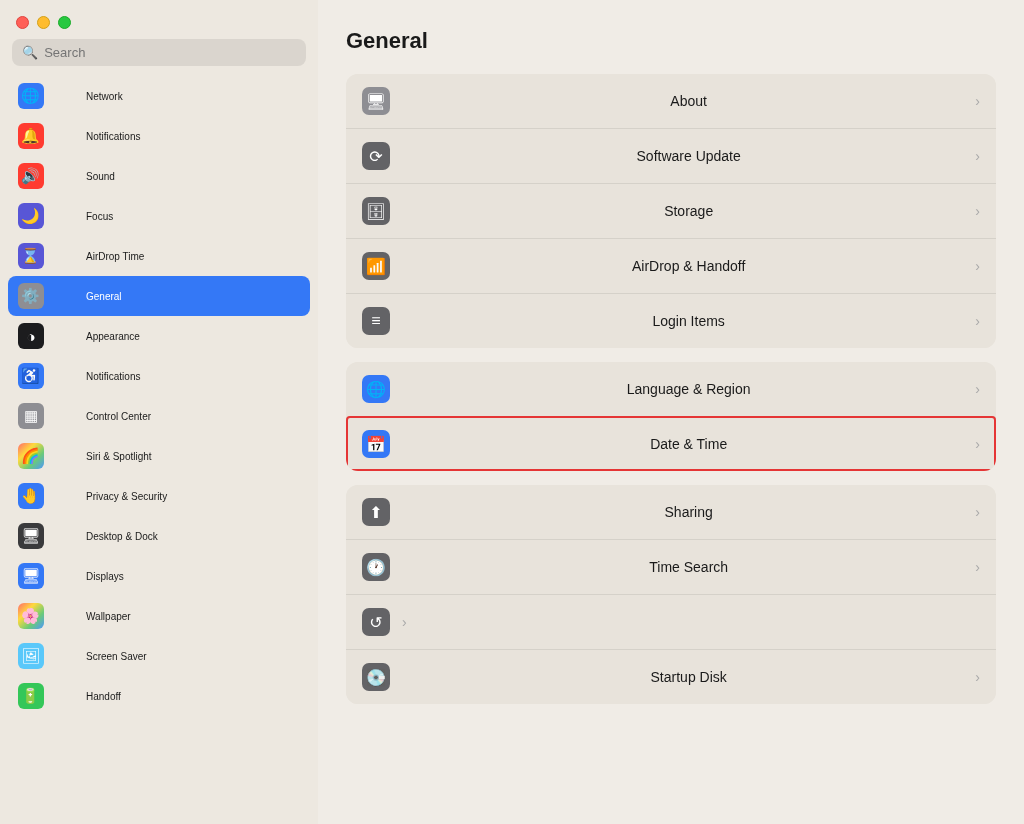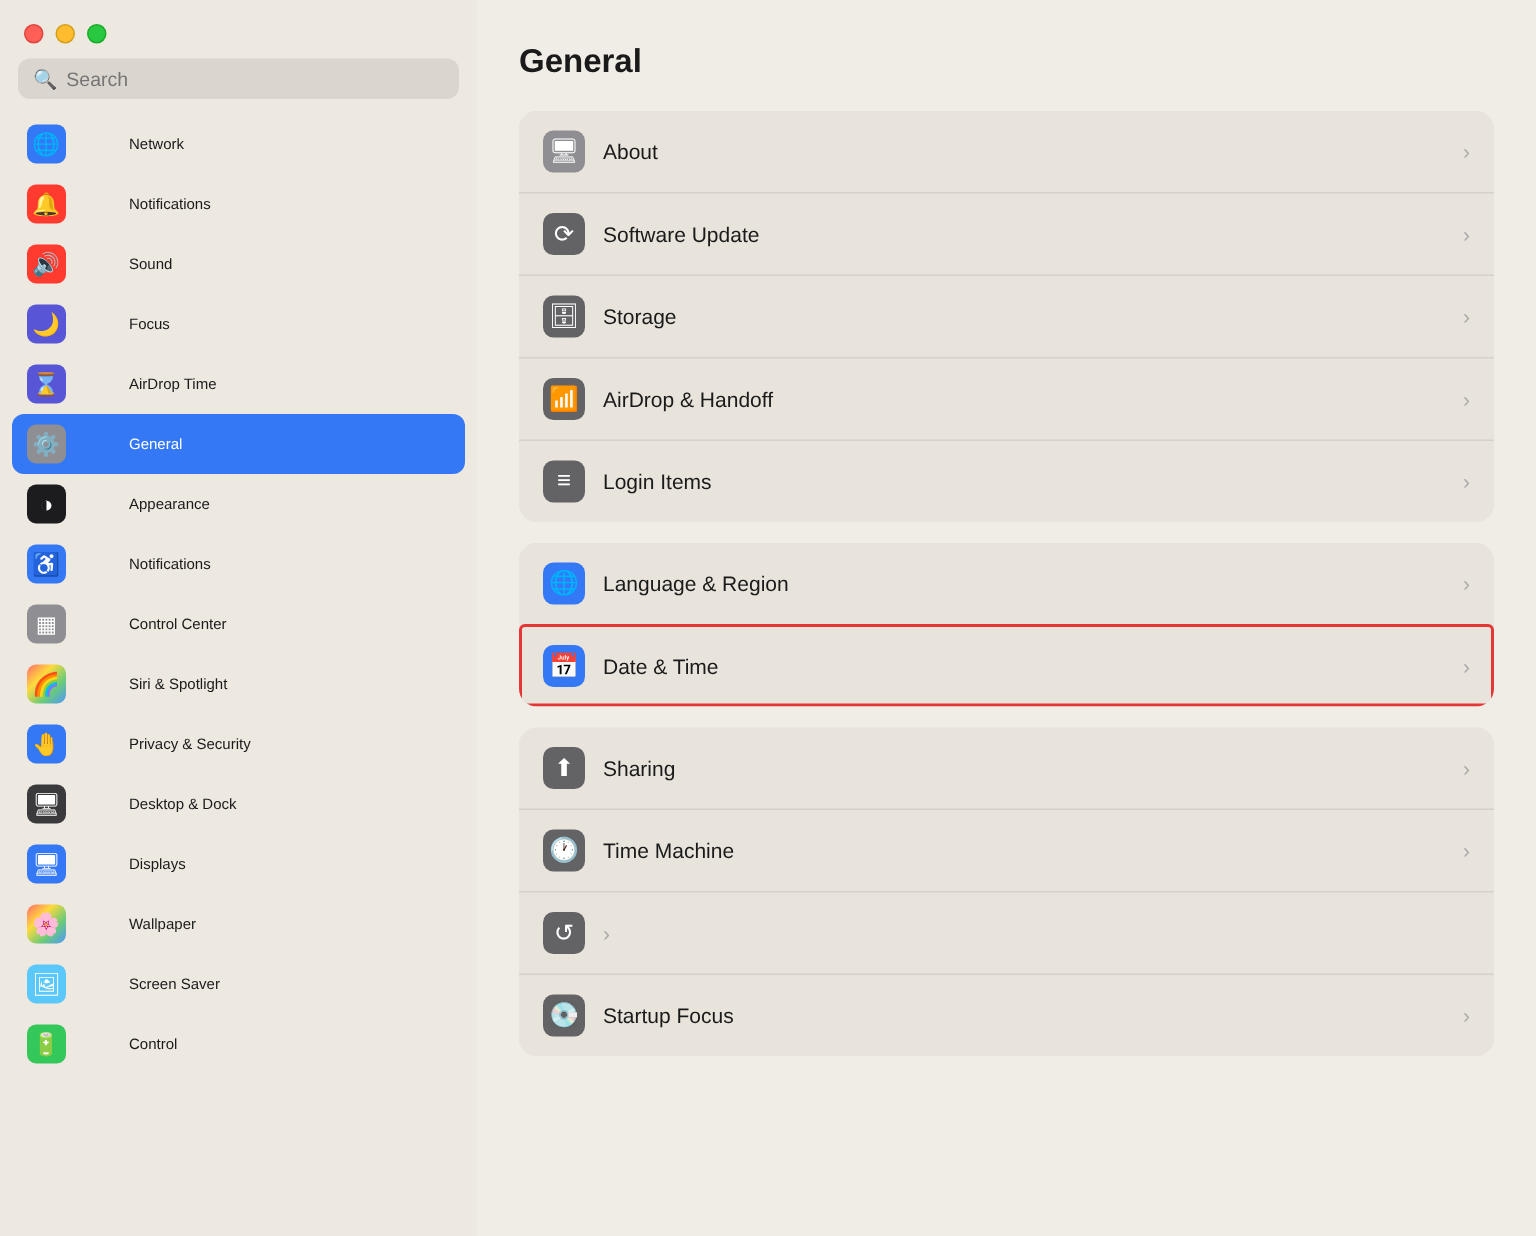--- a/index.html
+++ b/index.html
@@ -187,6 +187,7 @@
       font-size: 14px;
       color: #1a1a1a;
       font-weight: 400;
+      text-align: center;
     }
 
     .chevron {

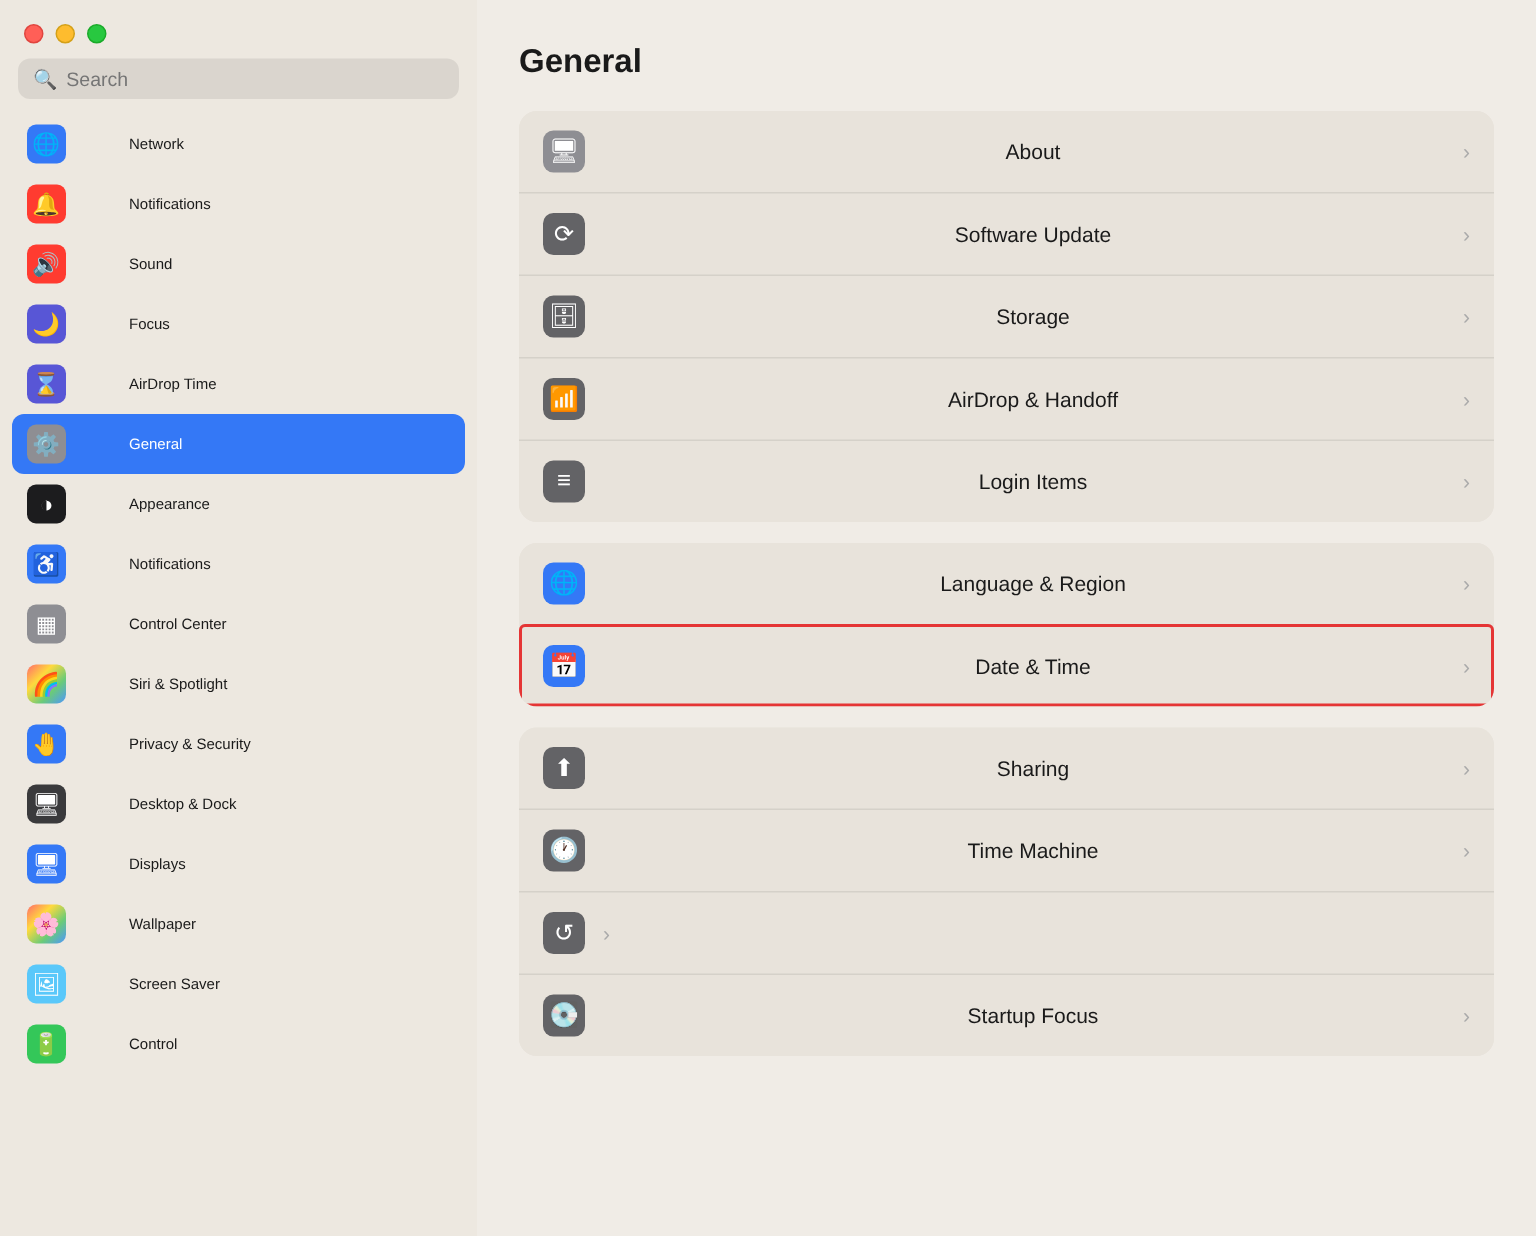--- a/index.html
+++ b/index.html
@@ -332,7 +332,7 @@
       </div>
       <div class="section-item">
         <div class="section-icon" style="background: rgb(99, 99, 102); color: white;">🕐</div>
-        <span class="section-label">Time Machine</span>
+        <span class="section-label">Time Search</span>
         <span class="chevron">›</span>
       </div>
       <div class="section-item">

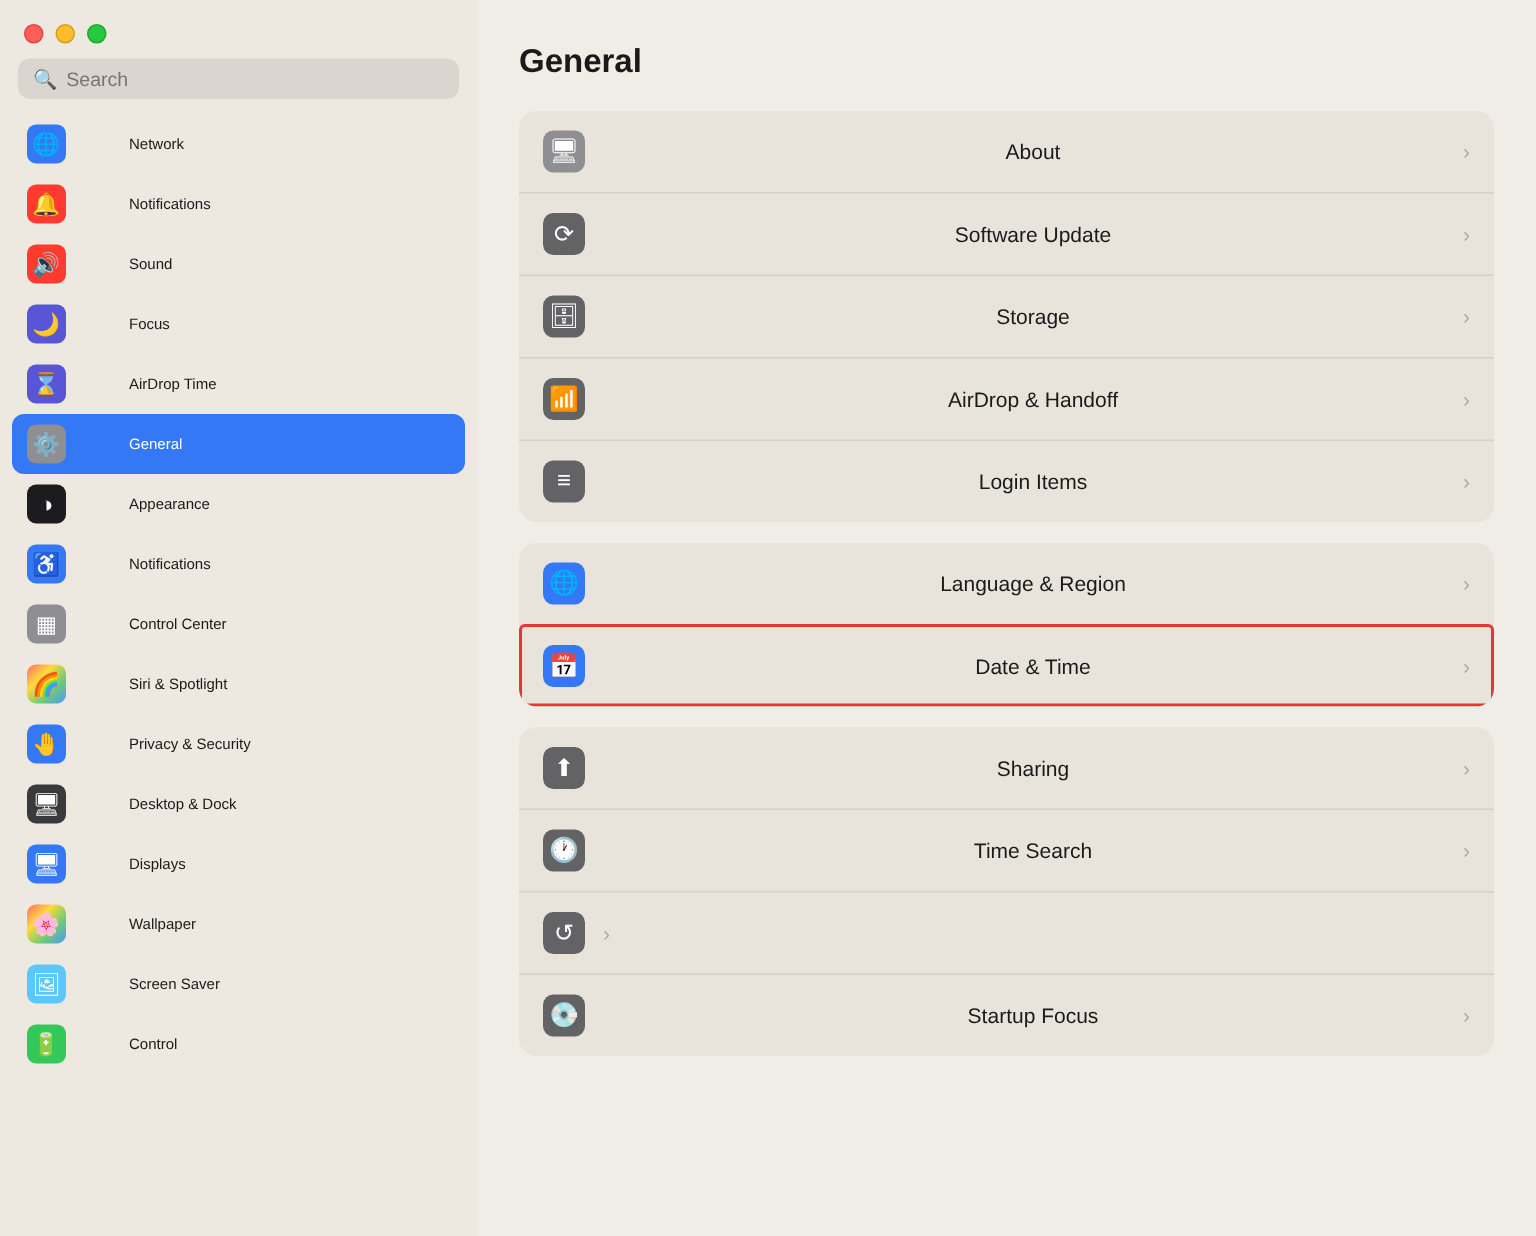--- a/index.html
+++ b/index.html
@@ -341,7 +341,7 @@
       </div>
       <div class="section-item">
         <div class="section-icon" style="background: rgb(99, 99, 102); color: white;">💽</div>
-        <span class="section-label">Startup Focus</span>
+        <span class="section-label">Startup Disk</span>
         <span class="chevron">›</span>
       </div>
     </div>

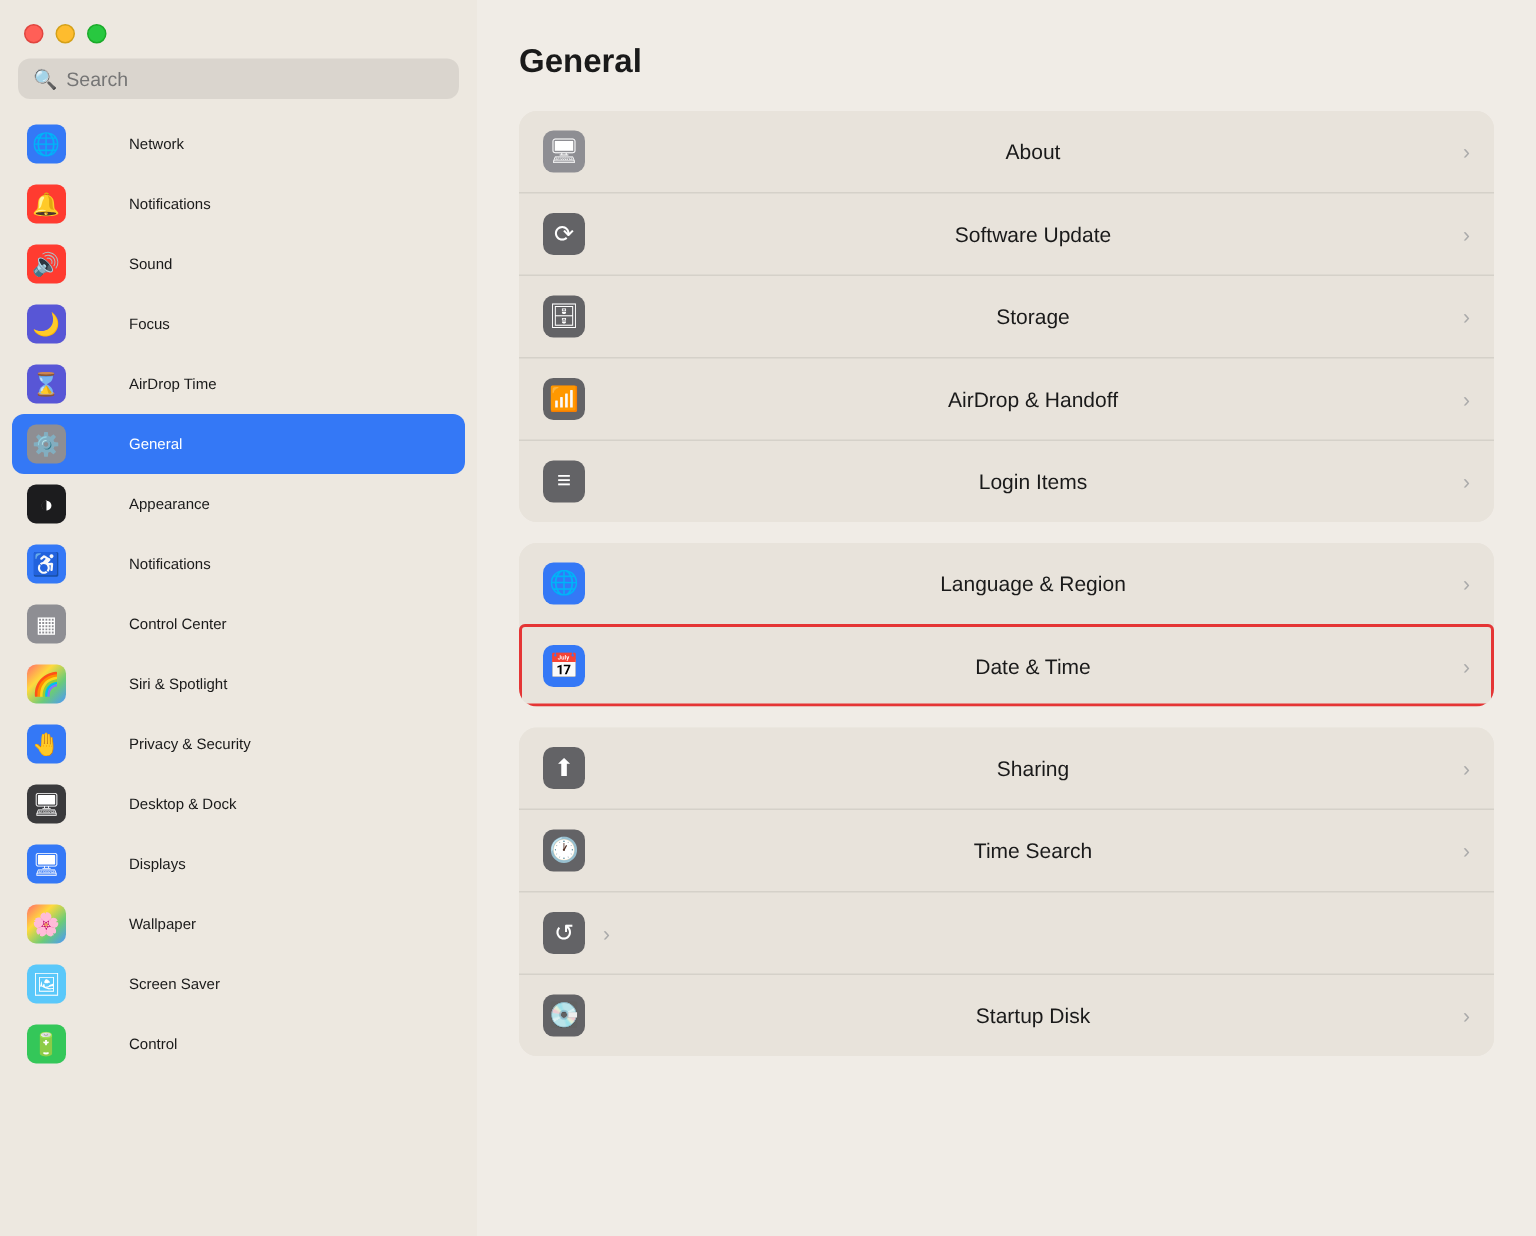--- a/index.html
+++ b/index.html
@@ -277,7 +277,7 @@
       </div>
       <div class="sidebar-item">
         <div class="item-icon icon-green">🔋</div>
-        <span class="item-label">Control</span>
+        <span class="item-label">Handoff</span>
       </div>
     </div>
 </div>

